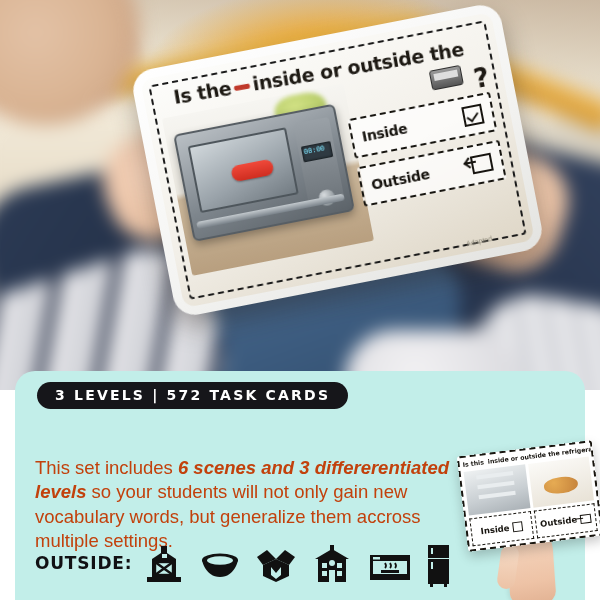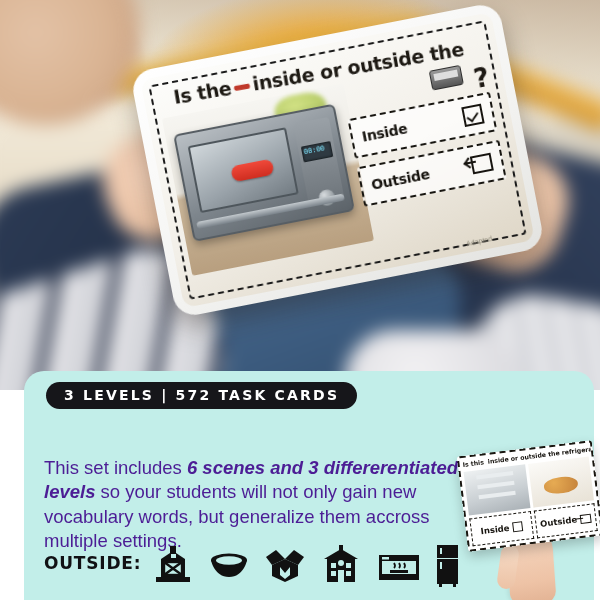--- a/index.html
+++ b/index.html
@@ -146,7 +146,7 @@
 
   
   .panel{
-    position:absolute;left:24px;top:371px;width:570px;height:229px;
+    position:absolute;left:15px;top:371px;width:570px;height:229px;
     background:#c2eee9;border-radius:20px 20px 0 0;
     overflow:hidden;
   }

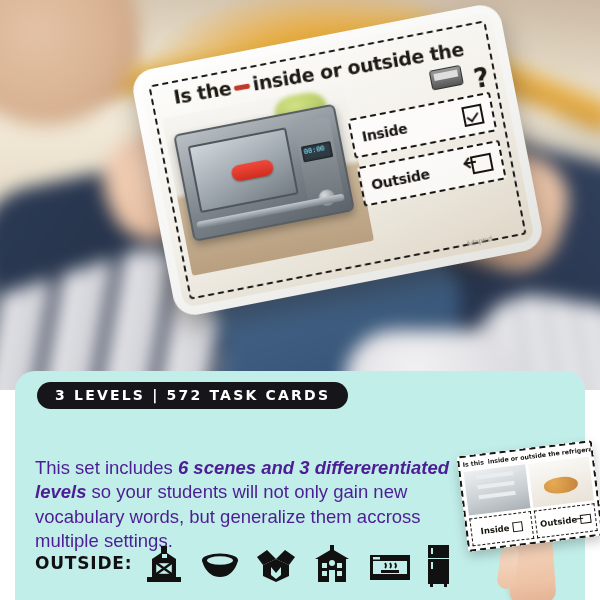--- a/index.html
+++ b/index.html
@@ -165,7 +165,7 @@
   .body{
     position:absolute;left:20px;top:85px;width:445px;
     font-family:"Liberation Sans",sans-serif;font-size:18.5px;line-height:1.32;
-    color:#4c1d95;
+    color:#c2410c;
   }
   .body em{font-style:italic;font-weight:bold;}
   .sceneslabel{

